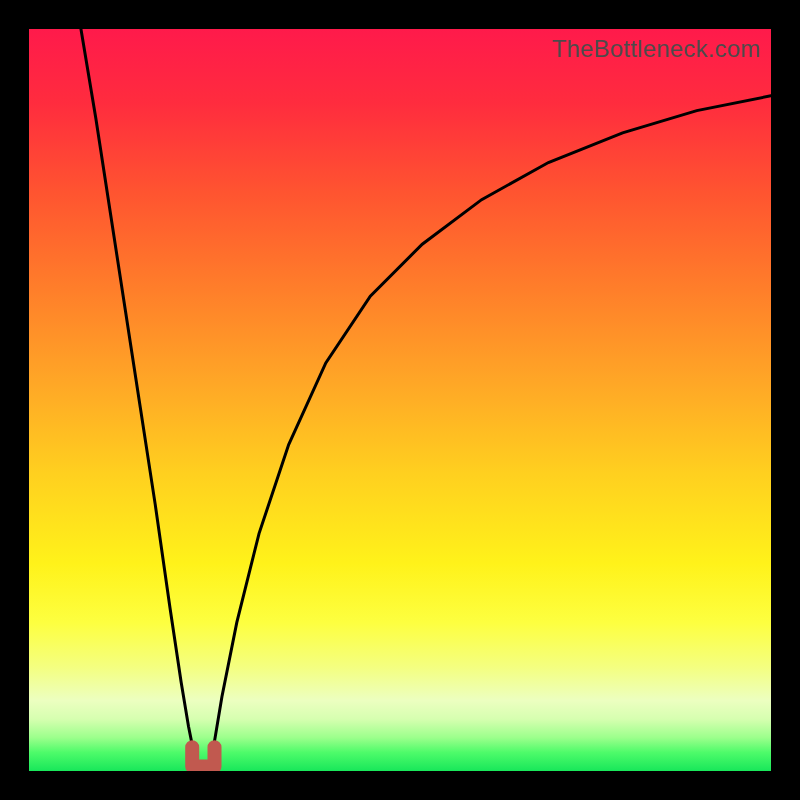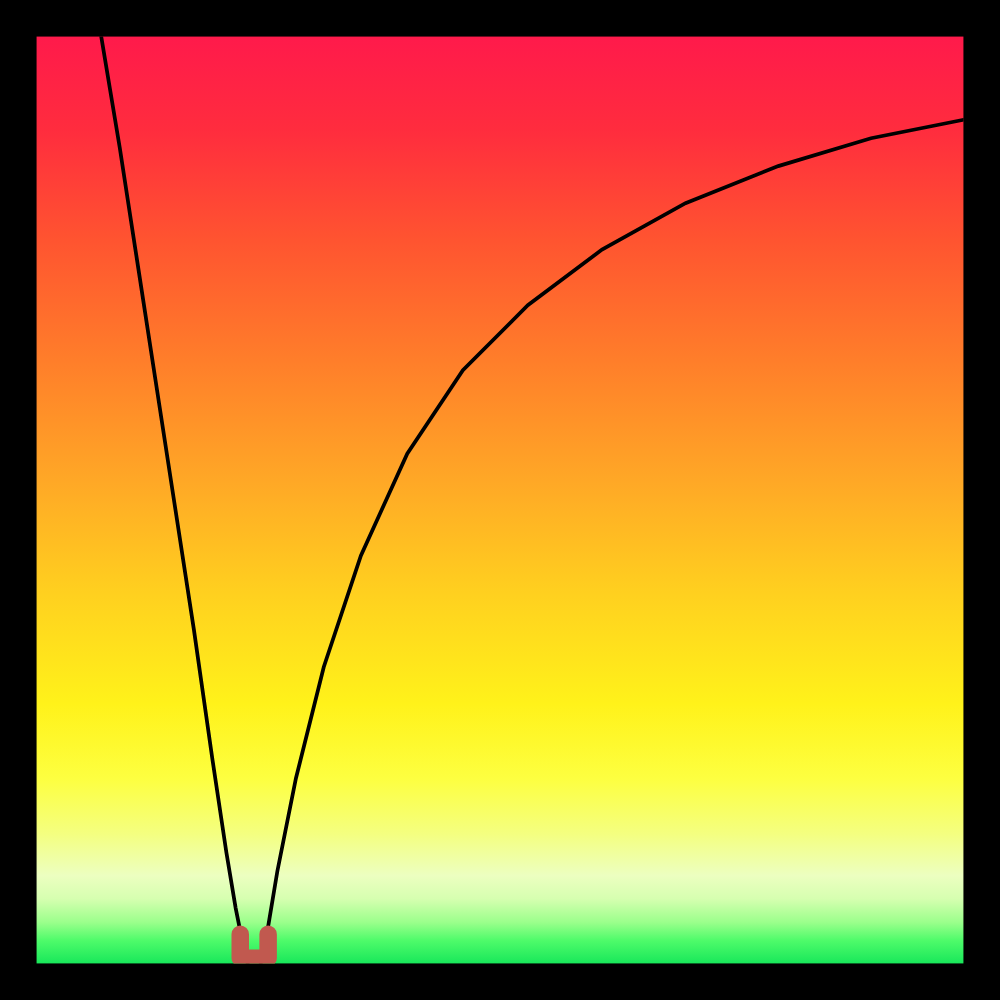--- a/index.html
+++ b/index.html
@@ -72,6 +72,7 @@
     <path id="min-marker" fill="none" stroke-width="14" stroke-linecap="round" stroke-linejoin="round" d="M 163.2 718.3 L 163.2 737.5 L 185.5 737.5 L 185.5 718.3" stroke="#c1594f"></path>
   </svg>
 
+  <div class="watermark">TheBottleneck.com</div>
 </div>
 
 </body></html>

